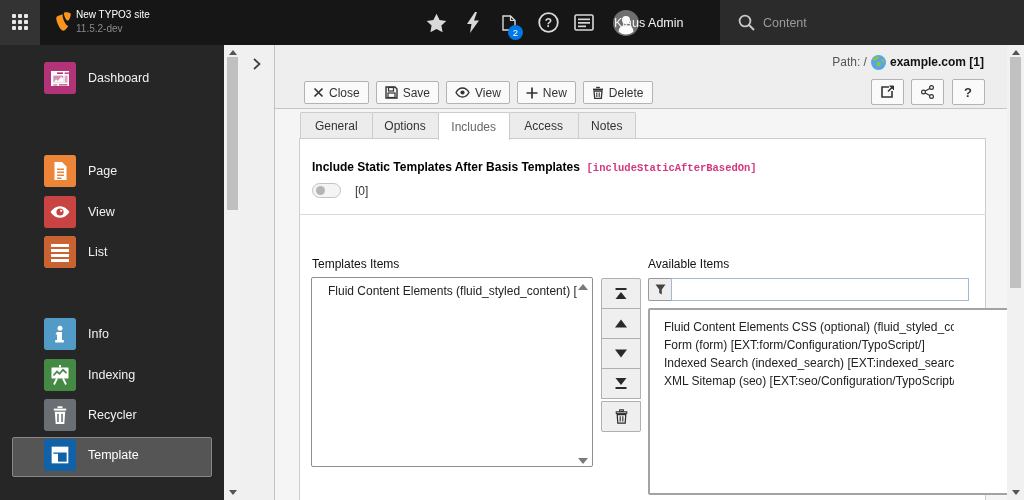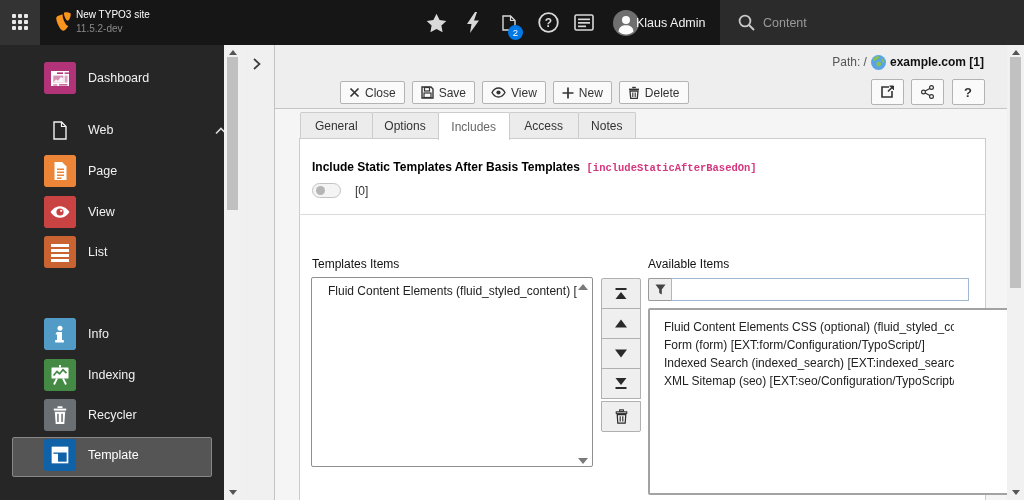--- a/index.html
+++ b/index.html
@@ -12,7 +12,7 @@
 #tb-title { position:absolute; left:76px; top:8px; color:#ffffff; font-size:10px; line-height:14px; }
 #tb-title .ver { color:#8a8a8a; }
 .tbi { position:absolute; top:0; height:45px; display:flex; align-items:center; justify-content:center; }
-#tb-name { position:absolute; left:636px; top:0; height:45px; display:flex; align-items:center; color:#f2f2f2; font-size:12.5px; }
+#tb-name { position:absolute; left:614px; top:0; height:45px; display:flex; align-items:center; color:#f2f2f2; font-size:12.5px; }
 #tb-badge { position:absolute; left:508px; top:25px; width:15px; height:15px; border-radius:50%; background:#0078e6; color:#fff; font-size:9.5px; text-align:center; line-height:15px; }
 #tb-searchtxt { position:absolute; left:763px; top:16px; color:#9a9a9a; font-size:12.5px; }
 

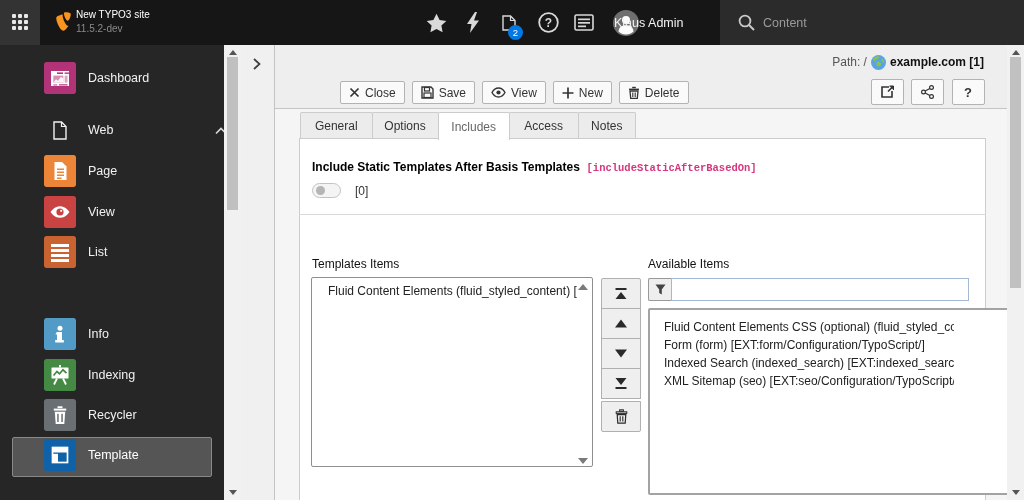--- a/index.html
+++ b/index.html
@@ -30,7 +30,7 @@
 #docheader { position:absolute; left:275px; top:45px; width:732px; height:64px; background:#eeeeee; border-bottom:1px solid #c5c5c5; }
 #pathrow { position:absolute; right:23px; top:9px; height:16px; display:flex; align-items:center; font-size:12px; color:#555; }
 #pathrow b { color:#111; margin-left:4px; font-size:12px; }
-#btnrow { position:absolute; left:29px; top:36px; height:23px; display:flex;margin-left:36px; }
+#btnrow { position:absolute; left:29px; top:36px; height:23px; display:flex; }
 .dbtn { height:23px; border:1px solid #b3b3b3; border-radius:2px; background:#fafafa; color:#333; font-size:12px; display:inline-flex; align-items:center; padding:0 8px; margin-right:7px; white-space:nowrap; }
 .dbtn svg { margin-right:5px; }
 .ibtn { position:absolute; top:34px; width:33px; height:26px; border:1px solid #b3b3b3; border-radius:2px; background:#fafafa; display:flex; align-items:center; justify-content:center; color:#333; font-weight:bold; font-size:13px; }

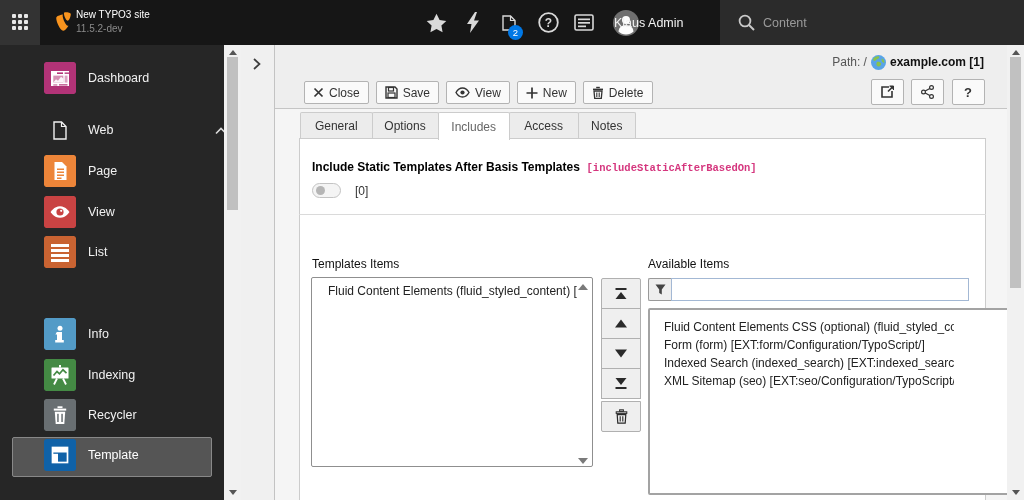--- a/index.html
+++ b/index.html
@@ -151,16 +151,6 @@
     <div class="mt">Dashboard</div>
   </div>
 
-  <div class="mitem" style="top:64.5px;height:40px">
-    <svg width="14" height="19" viewBox="0 0 14 19" style="position:absolute;left:25px;top:11px">
-      <path d="M1,1 h7.5 l4.5,4.5 v12.5 h-12 z" fill="none" stroke="#f1f1f1" stroke-width="1.4"></path>
-      <path d="M8.5,1 v4.5 h4.5" fill="none" stroke="#f1f1f1" stroke-width="1.2"></path>
-    </svg>
-    <div class="mt" style="height:40px">Web</div>
-    <svg width="12" height="8" viewBox="0 0 12 8" style="position:absolute;left:187px;top:17px">
-        <path d="M1,6.5 L6,1.5 L11,6.5" fill="none" stroke="#d9d9d9" stroke-width="1.6"></path>
-      </svg>
-  </div>
 
   <div class="mitem" style="top:110px">
     <svg class="mi" width="32" height="32" viewBox="0 0 32 32">

